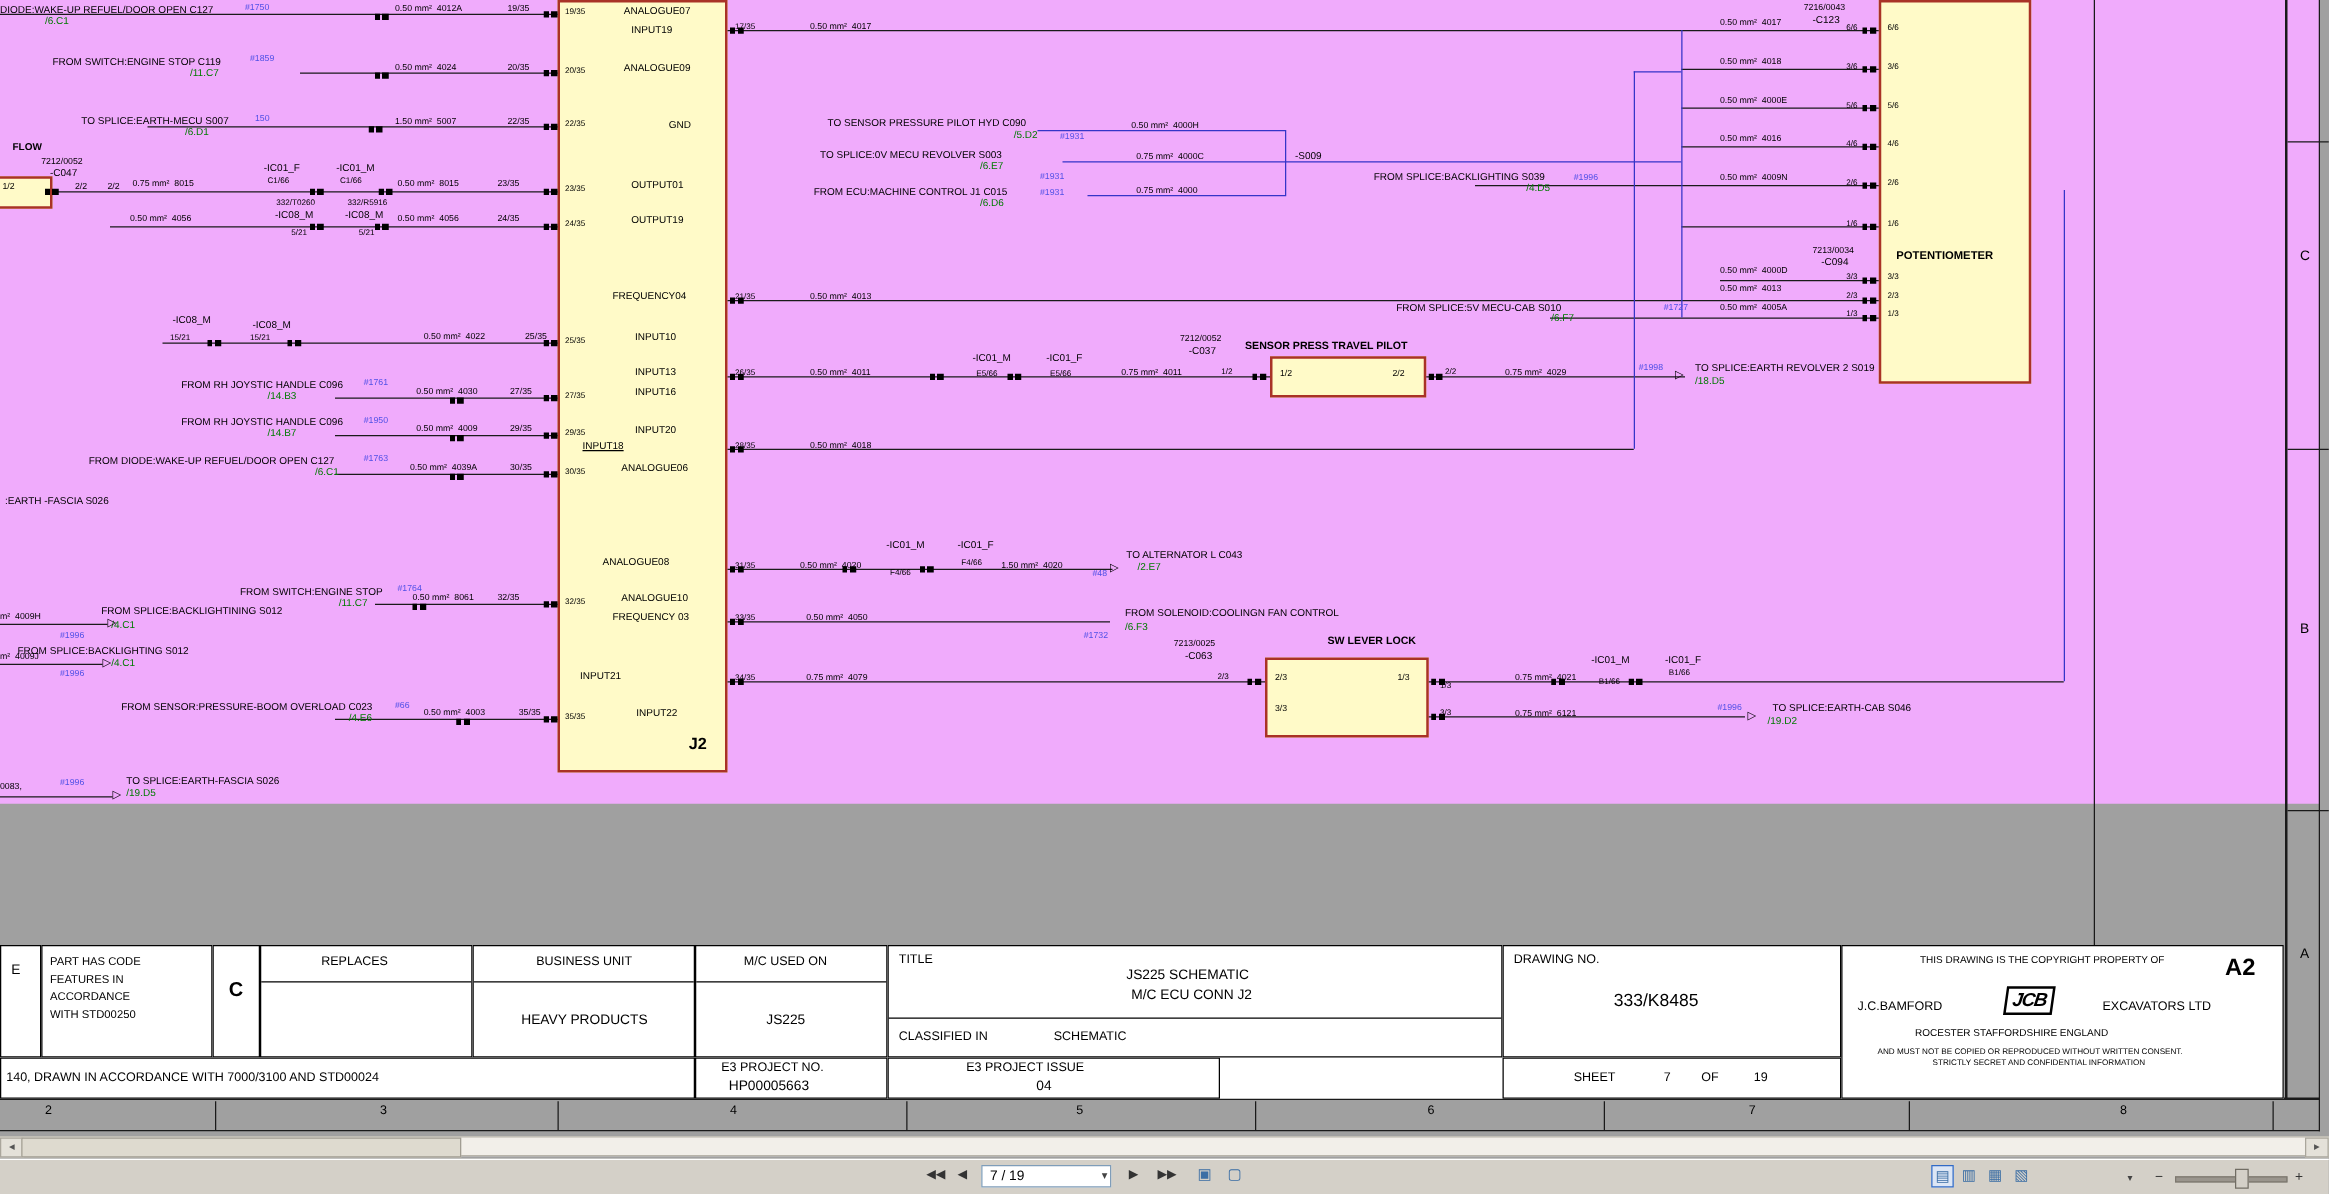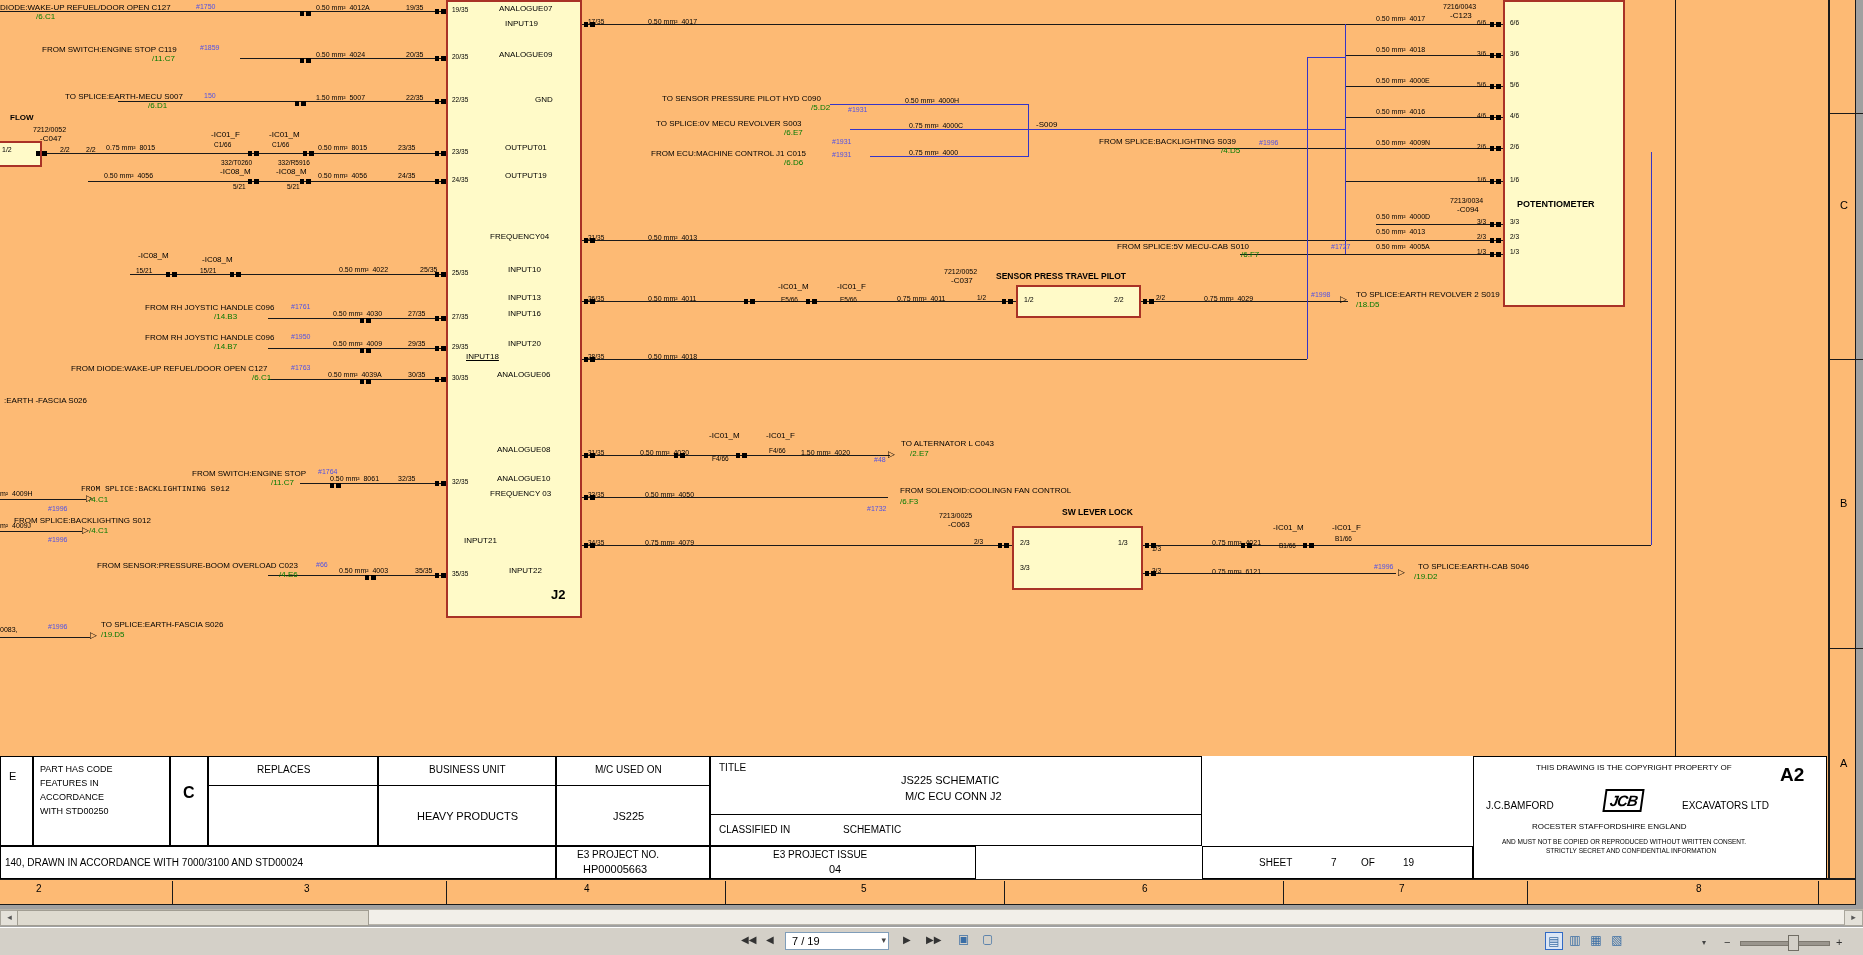--- a/index.html
+++ b/index.html
@@ -5,7 +5,7 @@
   html,body{margin:0;padding:0;width:1863px;height:955px;overflow:hidden;
     font-family:"Liberation Sans",sans-serif;background:#a0a0a0;}
   .canvas{position:absolute;inset:0;background:#a0a0a0;}
-  .sheet{position:absolute;left:0;top:0;width:1856px;height:905px;background:#fdba74;}
+  .sheet{position:absolute;left:0;top:0;width:1856px;height:643px;background:#f0abfc;}
   #schematic{position:absolute;inset:0;}
   .lbl{position:absolute;white-space:pre;color:#000;line-height:1;}
   .lbl.g{color:#007a00;}

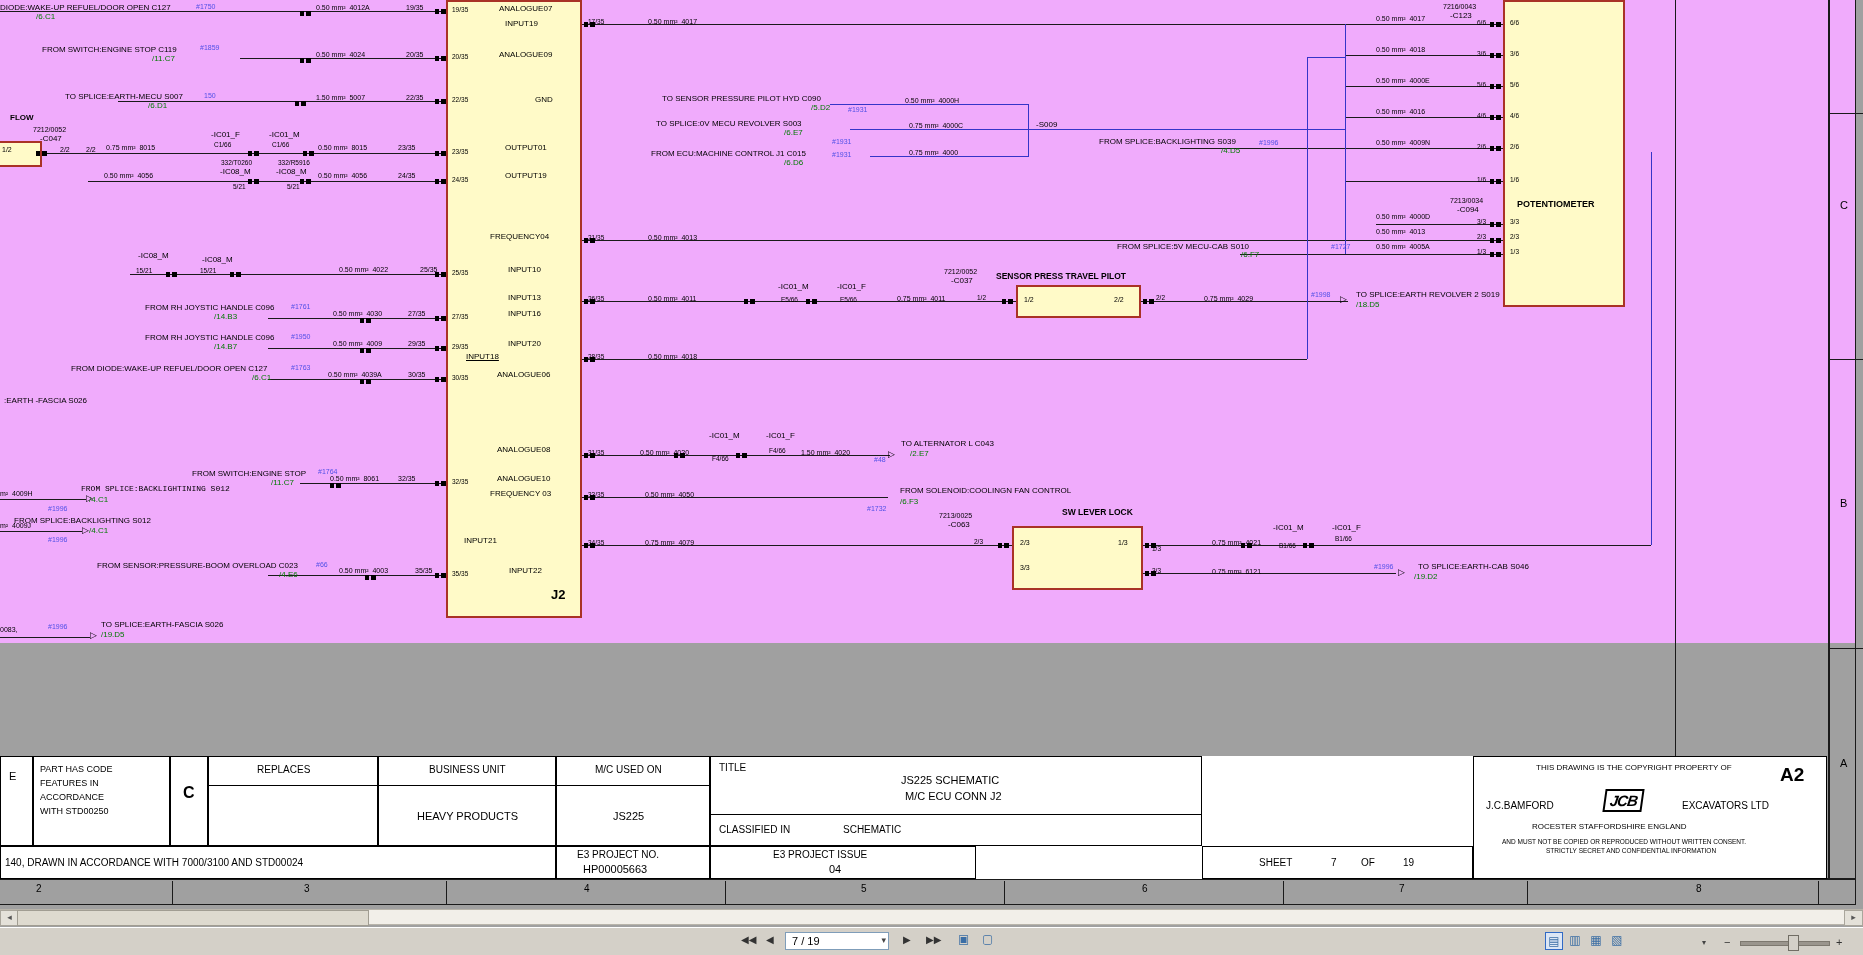--- a/index.html
+++ b/index.html
@@ -268,7 +268,7 @@
         <div class="lbl" style="left: 508px; top: 340px; font-size: 8px;">INPUT20</div>
         <div class="lbl" style="left: 466px; top: 353px; font-size: 8px; text-decoration: underline;">INPUT18</div>
         <div class="lbl" style="left: 497px; top: 371px; font-size: 8px;">ANALOGUE06</div>
-        <div class="lbl" style="left: 497px; top: 446px; font-size: 8px;">ANALOGUE08</div>
+        <div class="lbl" style="left: 482px; top: 446px; font-size: 8px;">ANALOGUE08</div>
         <div class="lbl" style="left: 497px; top: 475px; font-size: 8px;">ANALOGUE10</div>
         <div class="lbl" style="left: 490px; top: 490px; font-size: 8px;">FREQUENCY 03</div>
         <div class="lbl" style="left: 464px; top: 537px; font-size: 8px;">INPUT21</div>

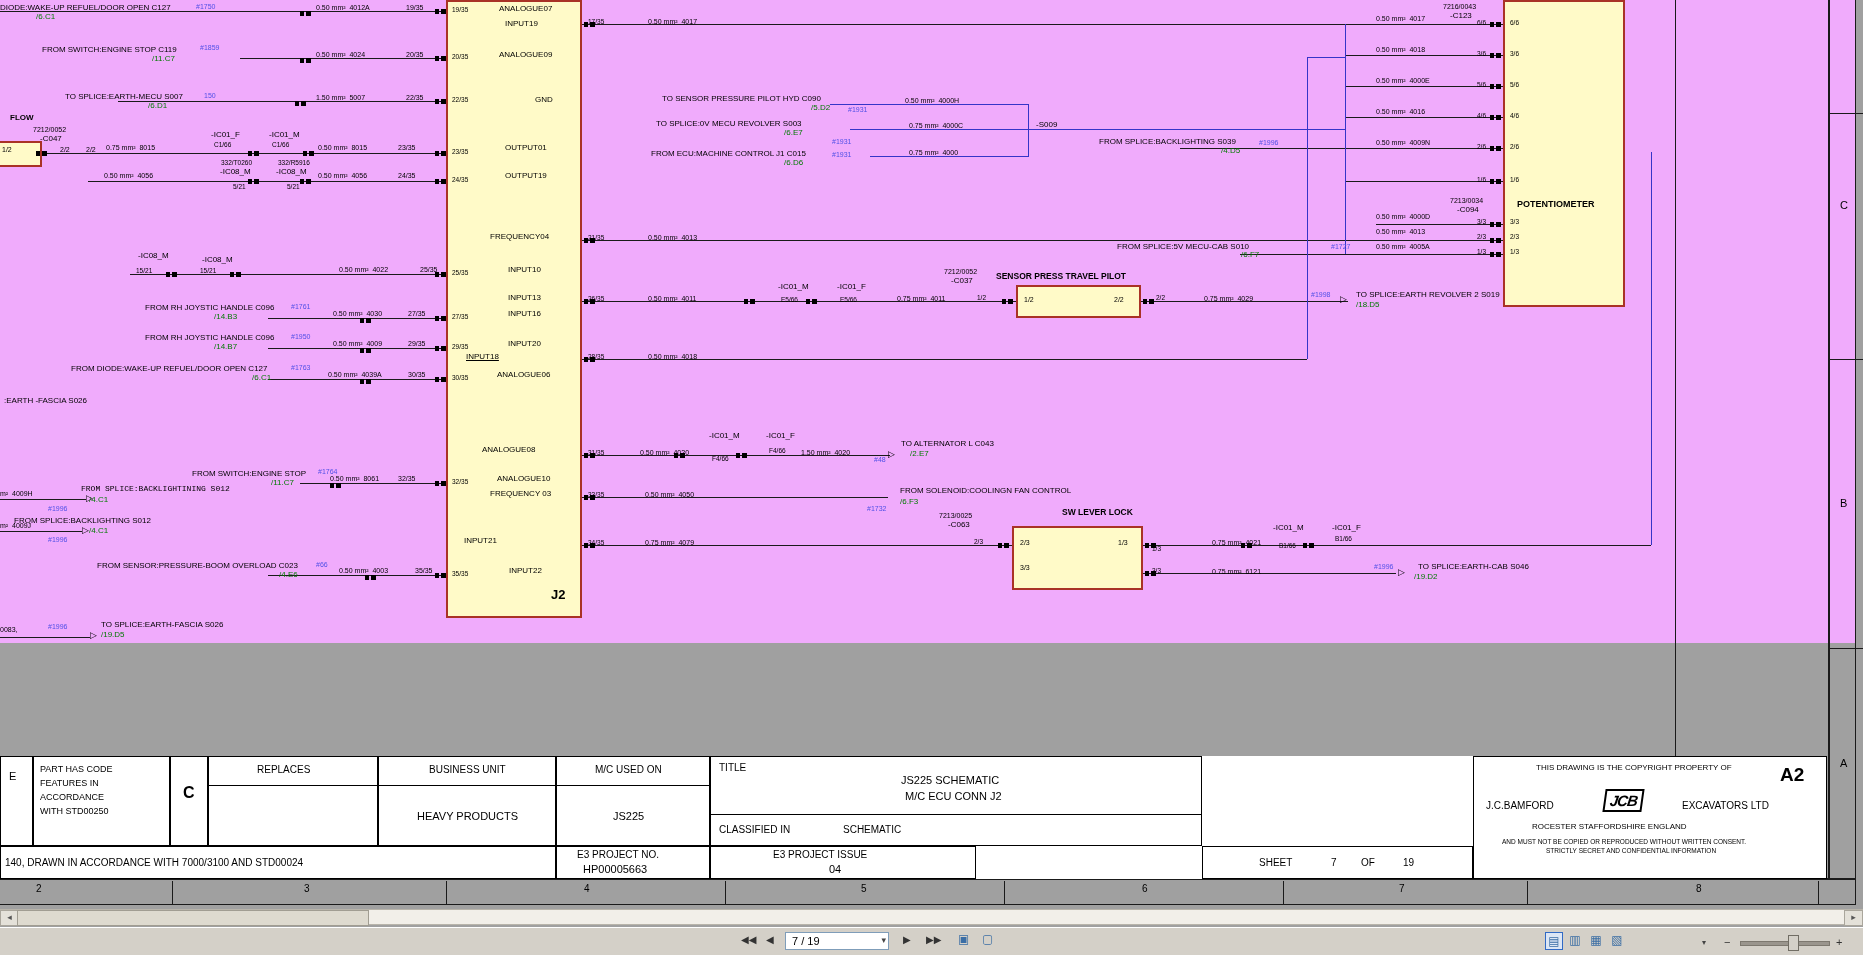--- a/index.html
+++ b/index.html
@@ -236,7 +236,7 @@
         <div class="lbl" style="left: 330px; top: 475px; font-size: 7px;">0.50 mm²  8061</div>
         <div class="lbl" style="left: 398px; top: 475px; font-size: 7px;">32/35</div>
         <div class="lbl" style="left: 0px; top: 490px; font-size: 7px;">m²  4009H</div>
-        <div class="lbl" style="left: 81px; top: 485px; font-size: 8px; font-family: Liberation Mono, monospace;">FROM SPLICE:BACKLIGHTINING S012</div>
+        <div class="lbl" style="left: 81px; top: 485px; font-size: 8px;">FROM SPLICE:BACKLIGHTINING S012</div>
         <div class="lbl g" style="left: 89px; top: 496px; font-size: 8px;">/4.C1</div>
         <div class="lbl b" style="left: 48px; top: 505px; font-size: 7px;">#1996</div>
         <div class="lbl" style="left: 0px; top: 522px; font-size: 7px;">m²  4009J</div>

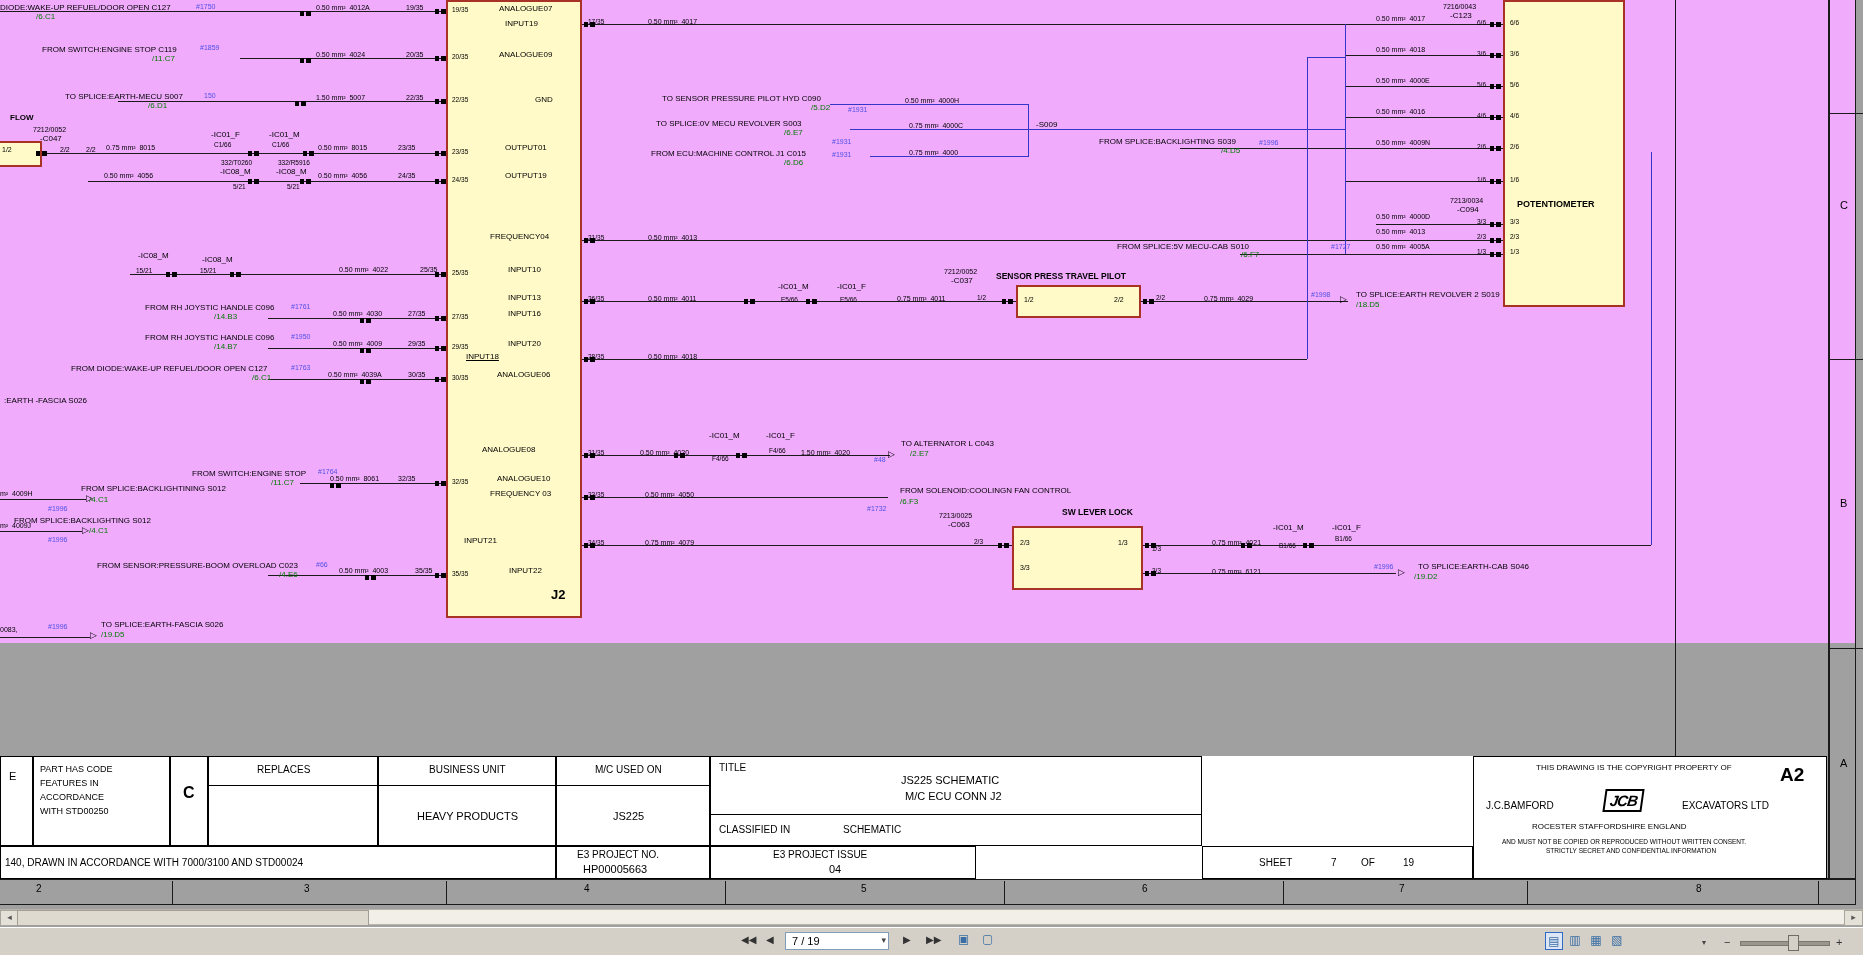--- a/index.html
+++ b/index.html
@@ -444,6 +444,10 @@
         <span class="t10" style="left:8px;top:68px">CLASSIFIED IN</span>
         <span class="t10" style="left:132px;top:68px">SCHEMATIC</span>
       </div>
+      <div class="cell" style="left:1202px;top:0;width:271px;height:90px">
+        <span class="t10" style="left:8px;top:6px">DRAWING NO.</span>
+        <span class="t14" style="left:88px;top:36px">333/K8485</span>
+      </div>
       <div class="cell" style="left:1473px;top:0;width:354px;height:123px">
         <span class="t8" style="left:62px;top:7px">THIS DRAWING IS THE COPYRIGHT PROPERTY OF</span>
         <span class="t18b" style="left:306px;top:8px">A2</span>

